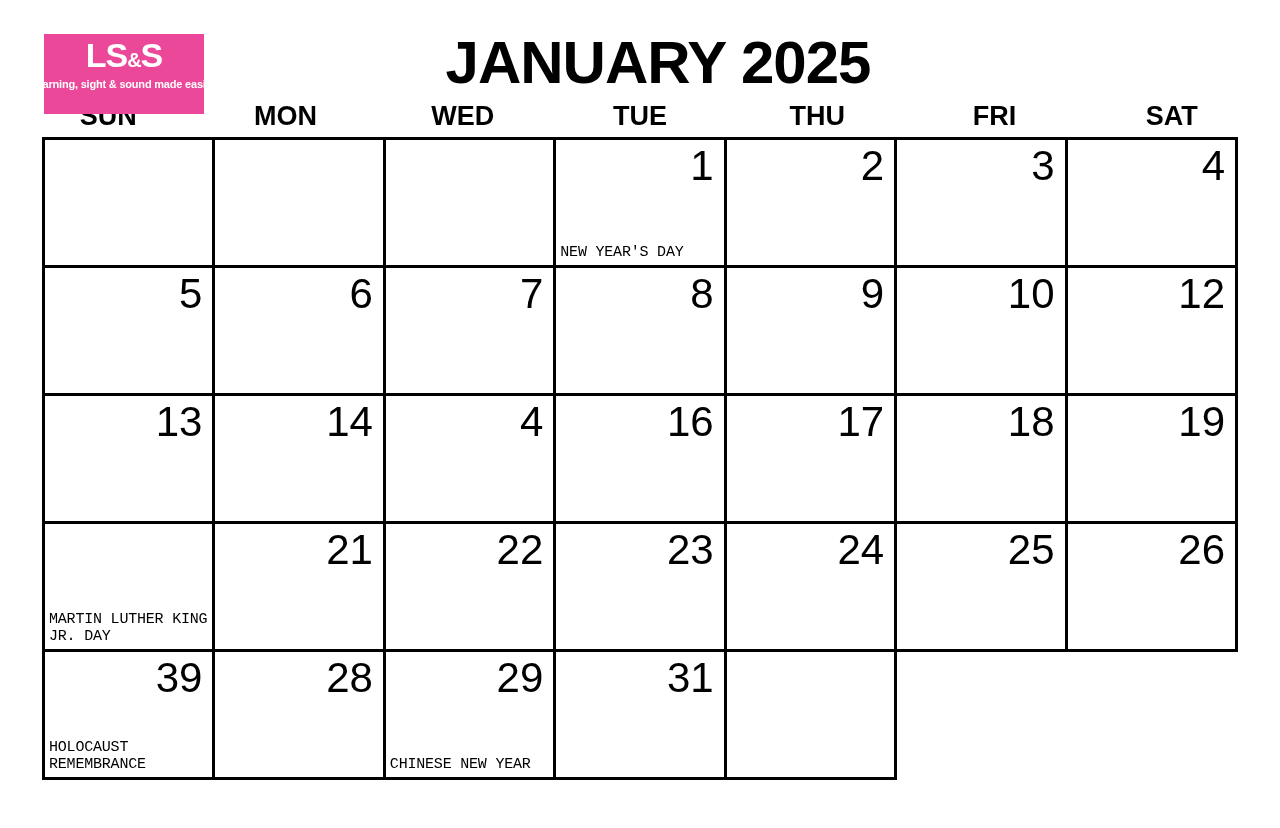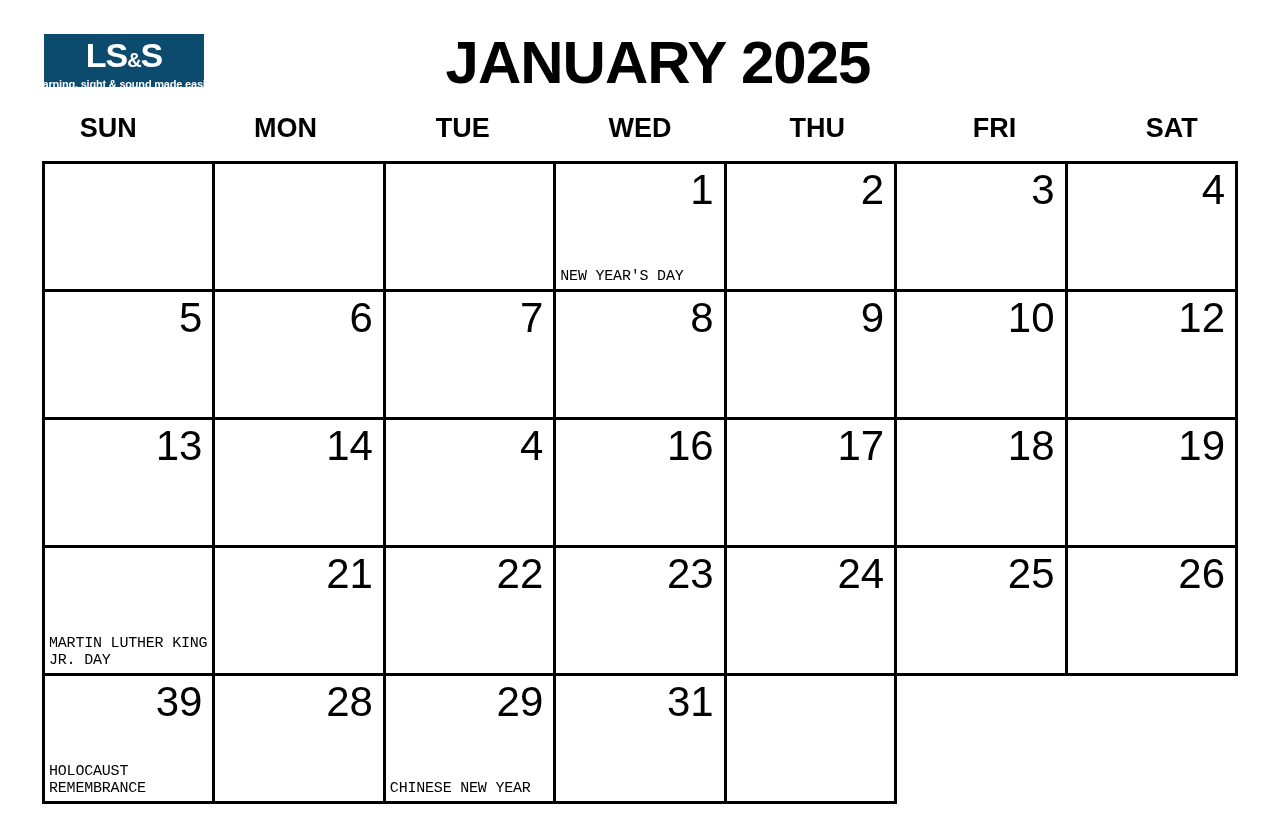--- a/index.html
+++ b/index.html
@@ -33,8 +33,8 @@
     left: 44px;
     top: 34px;
     width: 160px;
-    height: 53px;
-    background: #0c4a6e;
+    height: 80px;
+    background: #ec4899;
     color: #ffffff;
     display: flex;
     flex-direction: column;

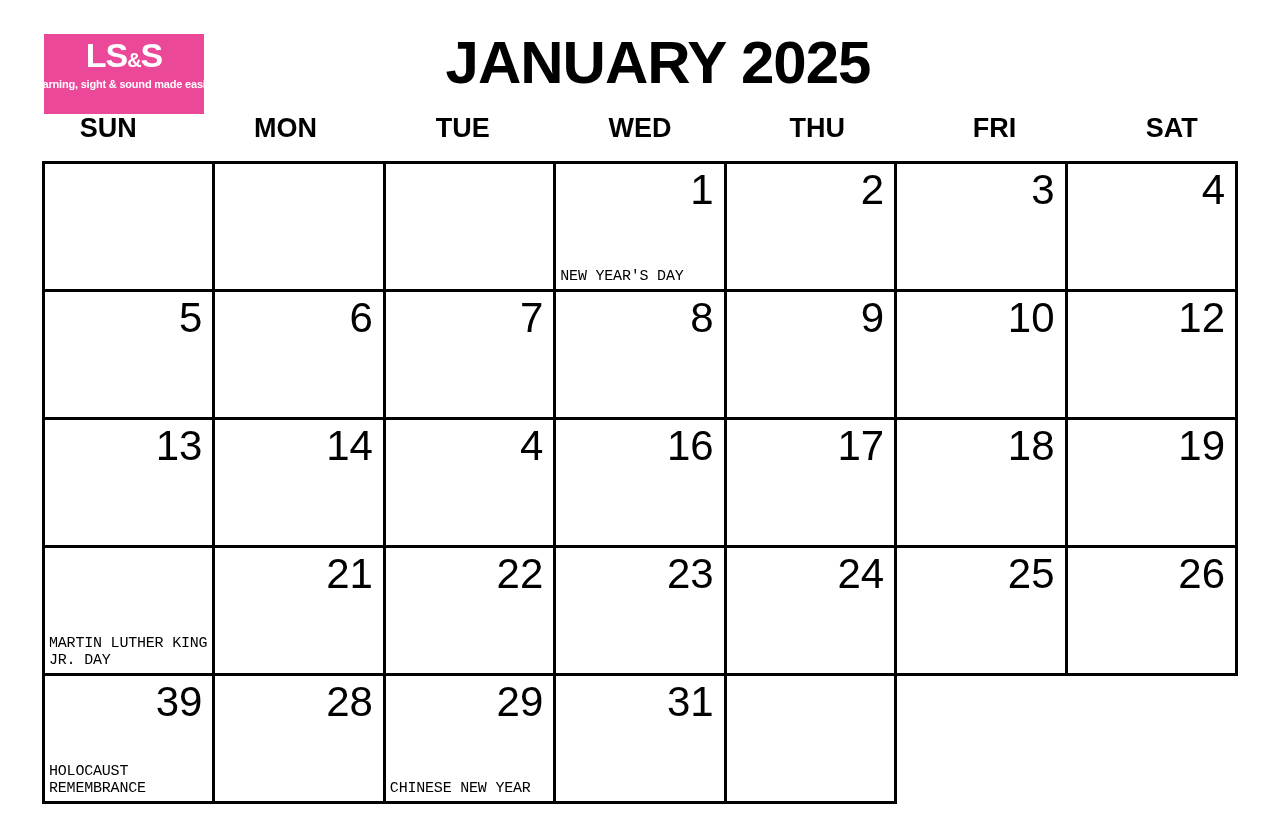--- a/index.html
+++ b/index.html
@@ -84,7 +84,7 @@
     display: grid;
     grid-template-columns: repeat(7, 1fr);
     width: 1196px;
-    margin: 12px auto;
+    margin: 0 auto;
     box-sizing: border-box;
     gap: 45px;
   }

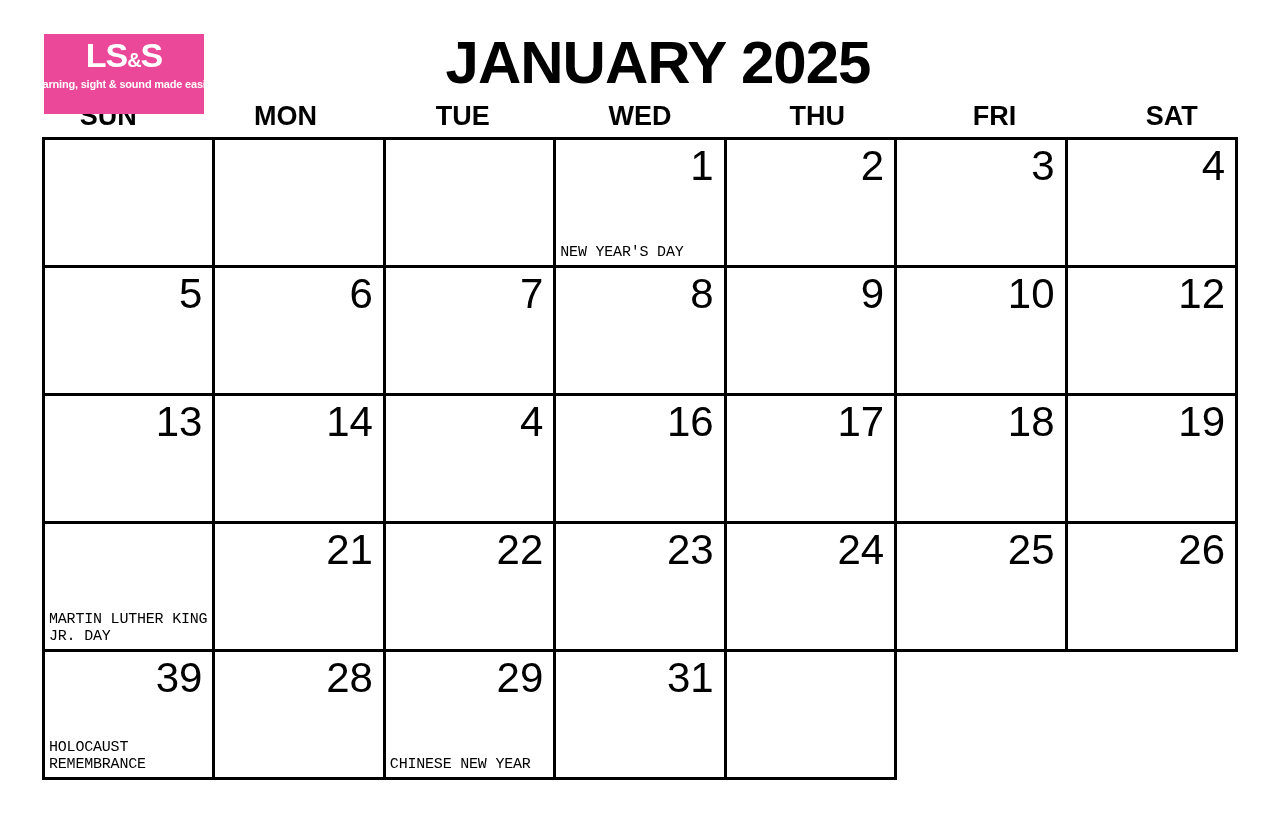--- a/index.html
+++ b/index.html
@@ -154,8 +154,8 @@
   <div class="weekdays">
     <div class="weekday">SUN</div>
     <div class="weekday">MON</div>
+    <div class="weekday">WED</div>
     <div class="weekday">TUE</div>
-    <div class="weekday">WED</div>
     <div class="weekday">THU</div>
     <div class="weekday">FRI</div>
     <div class="weekday">SAT</div>

